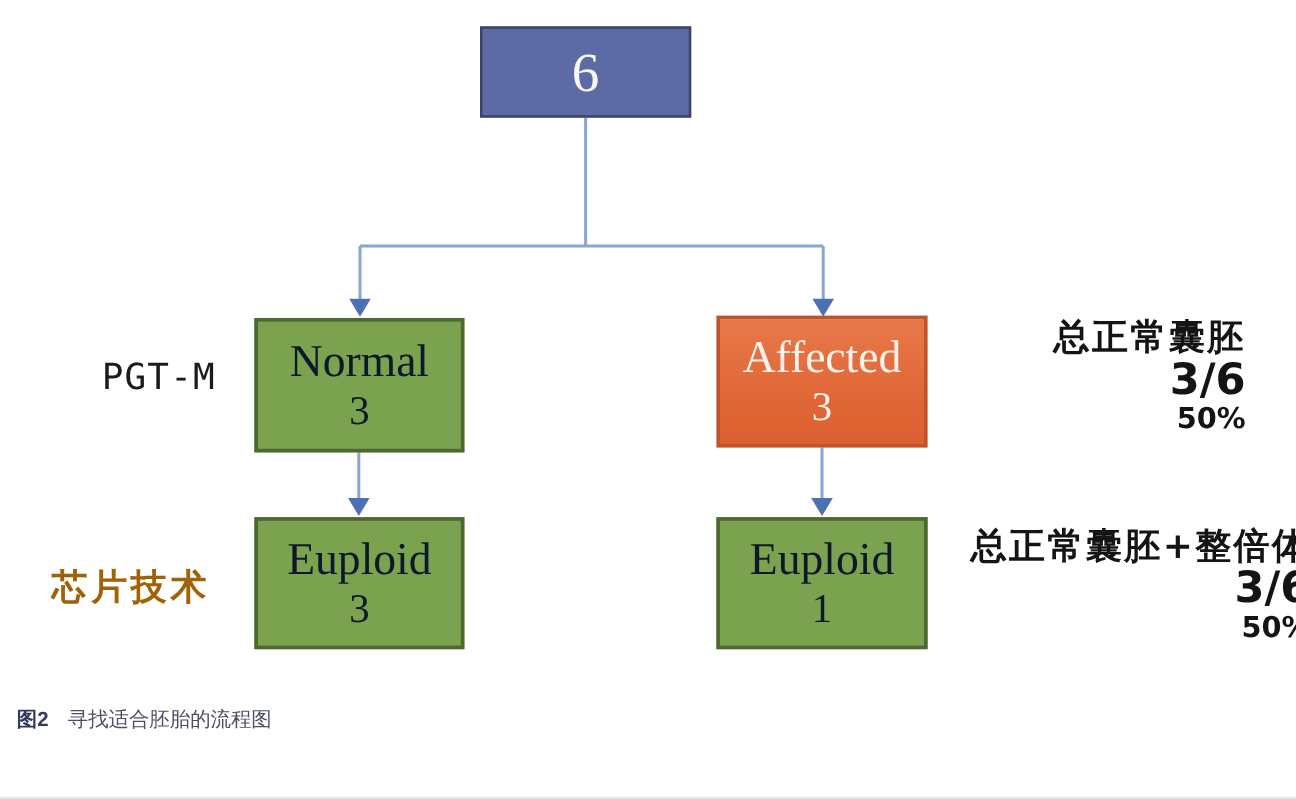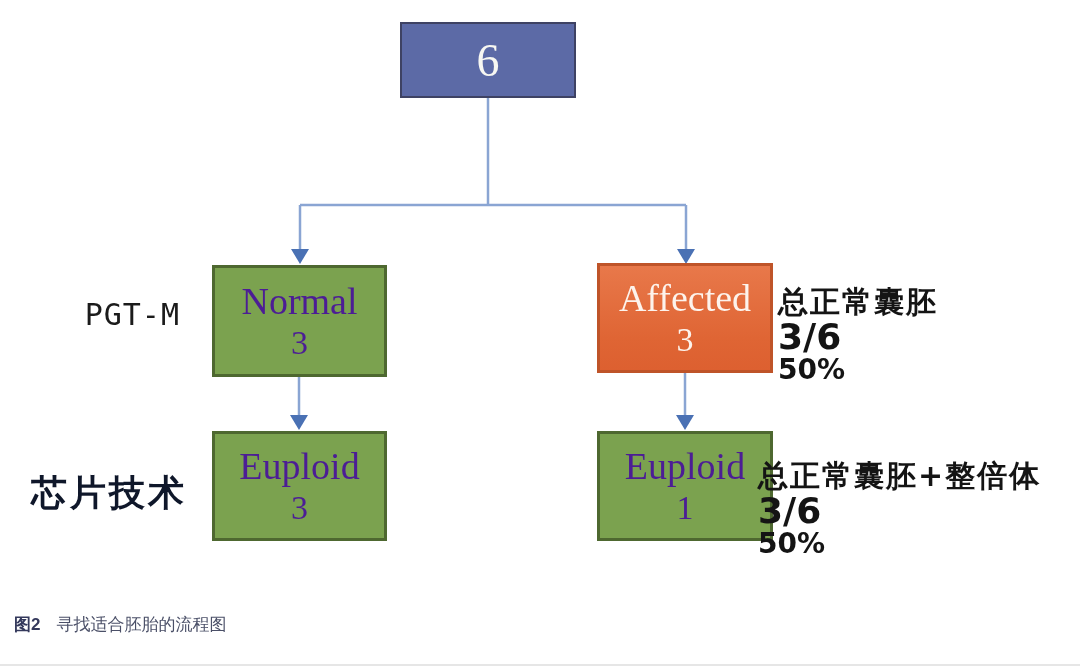--- a/index.html
+++ b/index.html
@@ -33,7 +33,7 @@
     color:#f7f7f2;font-size:46px;
   }
   .node-green{
-    background:#7ba24f;border:3px solid #4e6830;color:#4c1d95;
+    background:#7ba24f;border:3px solid #4e6830;color:#0f172a;
   }
   .node-orange{
     background:linear-gradient(180deg,#e8784a 0%,#df6534 70%,#dd6030 100%);

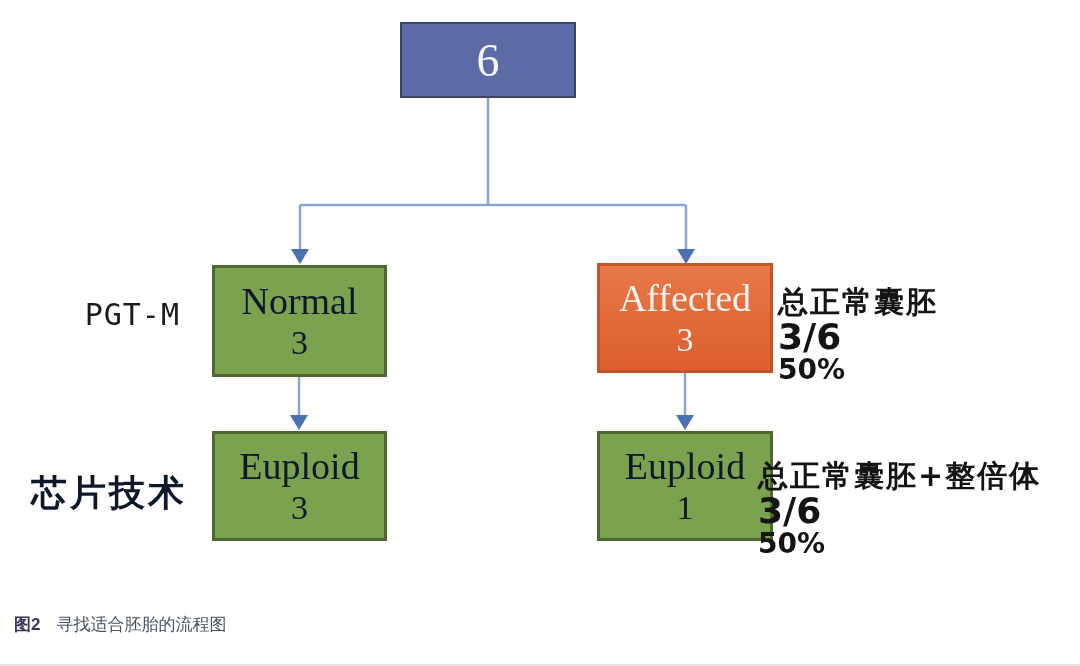--- a/index.html
+++ b/index.html
@@ -57,10 +57,9 @@
     font-weight:700;font-size:36px;color:#0f172a;letter-spacing:3px;
   }
   .annotation{
-    position:absolute;text-align:left;color:#141414;
+    position:absolute;text-align:right;color:#141414;
     font-family:"DejaVu Sans","Liberation Sans",sans-serif;
     font-weight:700;
-    margin-top:20px;
   }
   .annotation .ann-title{font-size:30px;line-height:37px;letter-spacing:2px;}
   .annotation .ann-fraction{font-size:36px;line-height:33px;}

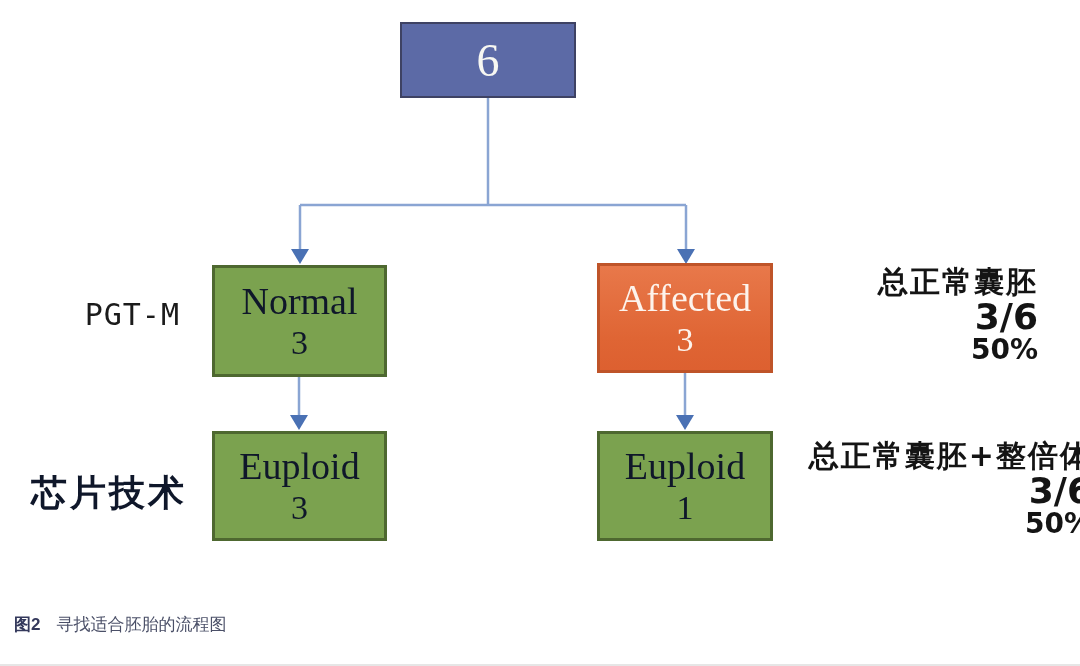--- a/index.html
+++ b/index.html
@@ -63,7 +63,7 @@
   }
   .annotation .ann-title{font-size:30px;line-height:37px;letter-spacing:2px;}
   .annotation .ann-fraction{font-size:36px;line-height:33px;}
-  .annotation .ann-percent{font-size:28px;line-height:33px;}
+  .annotation .ann-percent{font-size:24px;line-height:33px;}
   .annotation-1{left:778px;top:263px;width:260px;}
   .annotation-2{left:758px;top:437px;width:334px;}
 

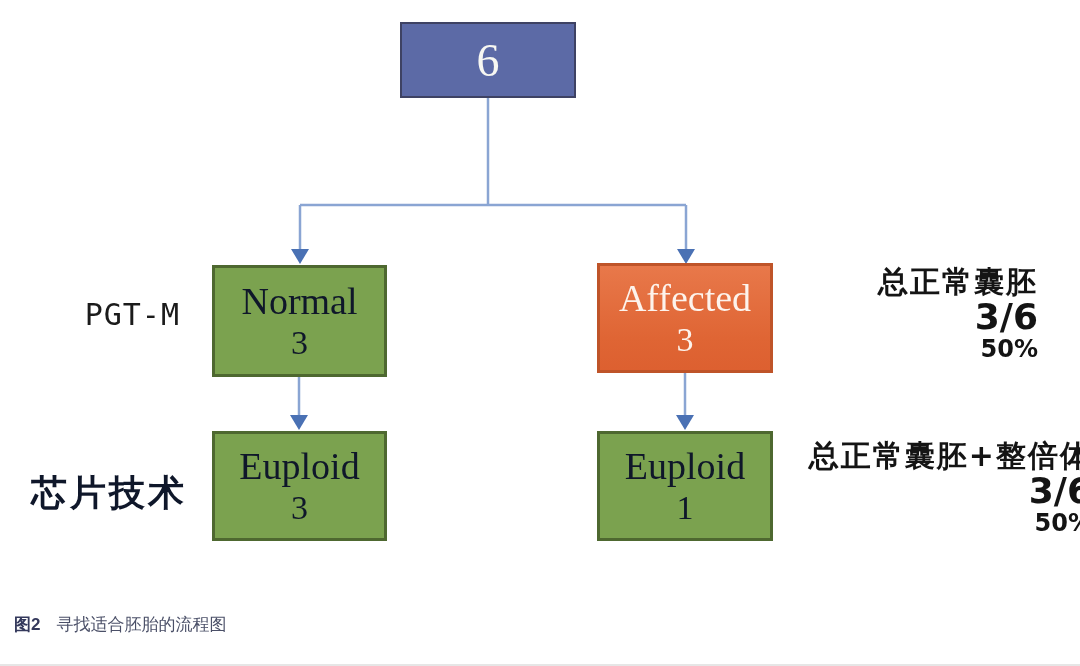--- a/index.html
+++ b/index.html
@@ -54,7 +54,7 @@
     position:absolute;left:24px;top:469px;width:170px;
     text-align:center;
     font-family:"DejaVu Sans","Liberation Sans",sans-serif;
-    font-weight:700;font-size:36px;color:#0f172a;letter-spacing:3px;
+    font-weight:700;font-size:30px;color:#a16207;letter-spacing:3px;
   }
   .annotation{
     position:absolute;text-align:right;color:#141414;

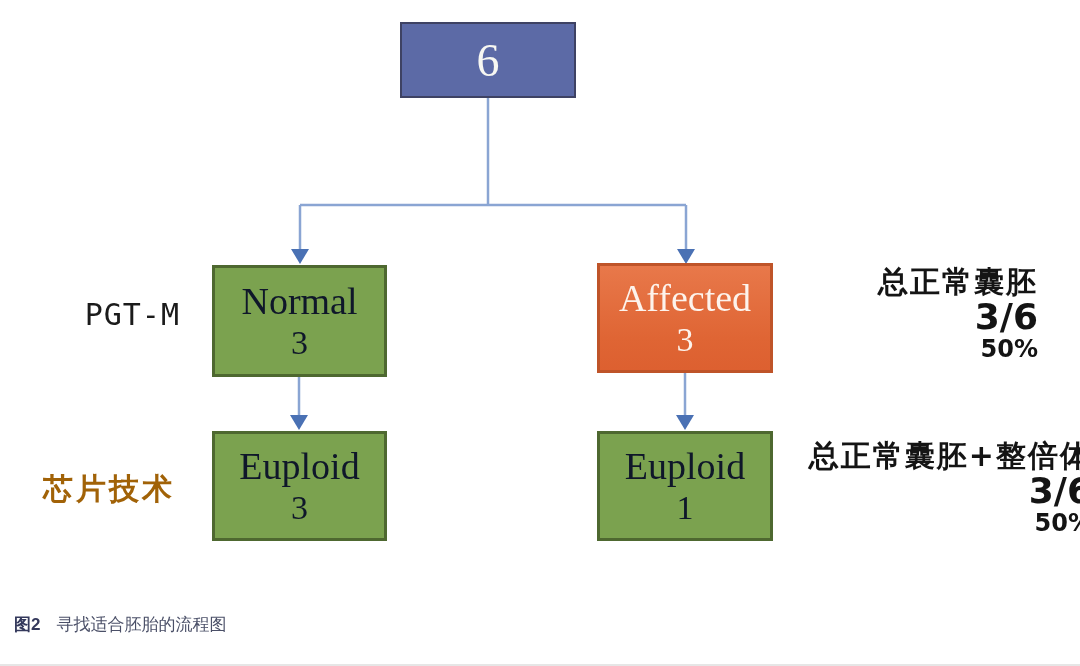--- a/index.html
+++ b/index.html
@@ -72,7 +72,7 @@
     font-size:15px;color:#474747;letter-spacing:0.3px;
   }
   .caption{
-    position:absolute;left:14px;top:613px;
+    position:absolute;left:14px;top:588px;
     display:flex;align-items:baseline;gap:16px;
     font-size:17px;
   }

